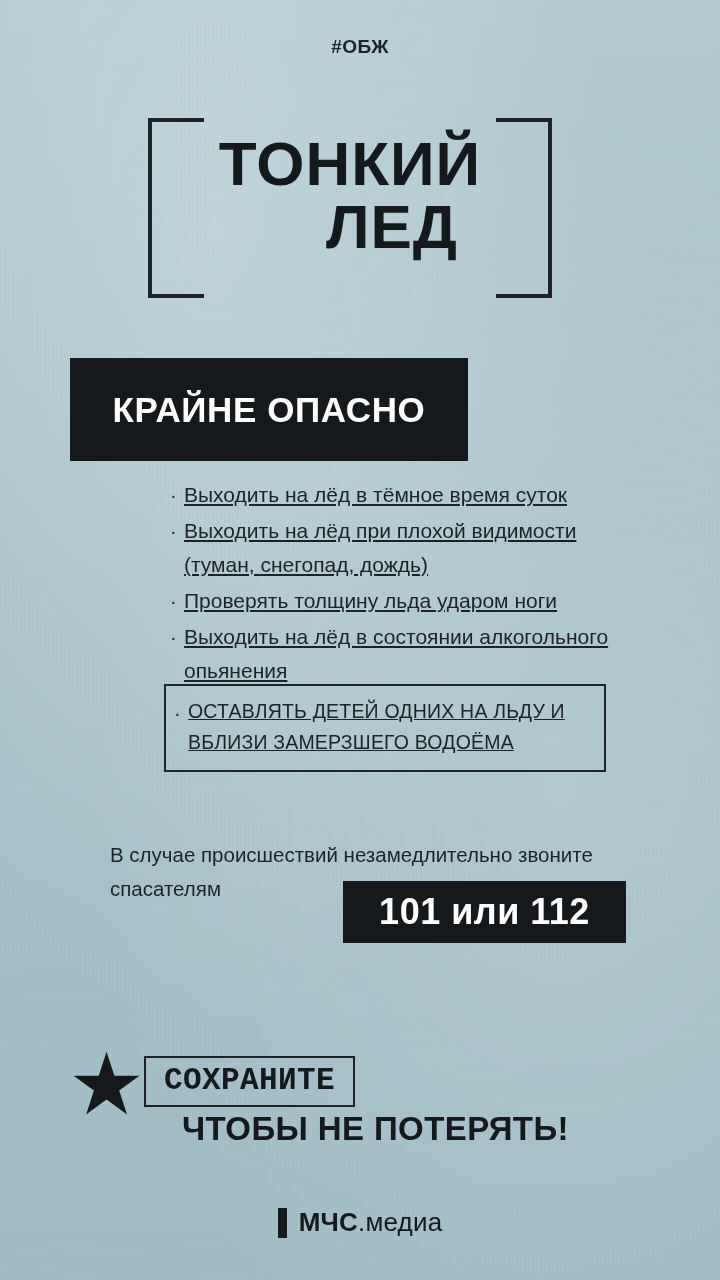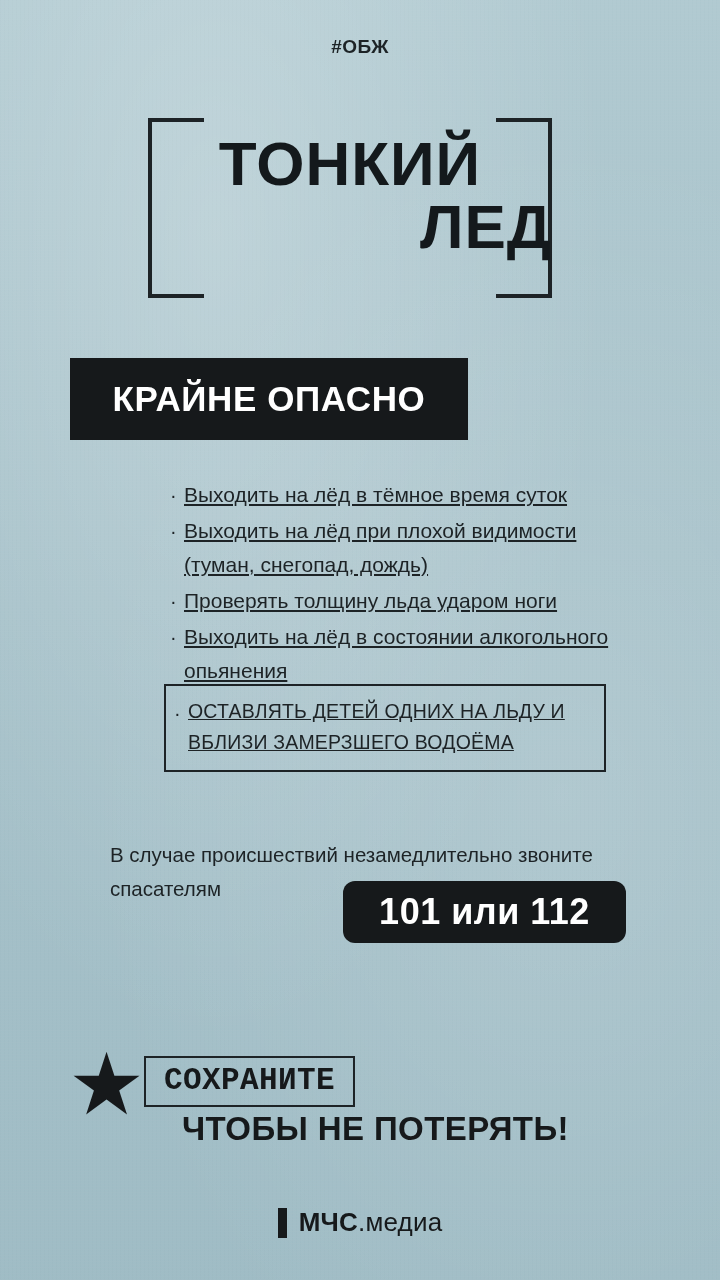--- a/index.html
+++ b/index.html
@@ -85,7 +85,7 @@
   }
   .title-text .line2 {
     display: block;
-    text-align: right;
+    text-align: center;
     padding-left: 84px;
   }
 

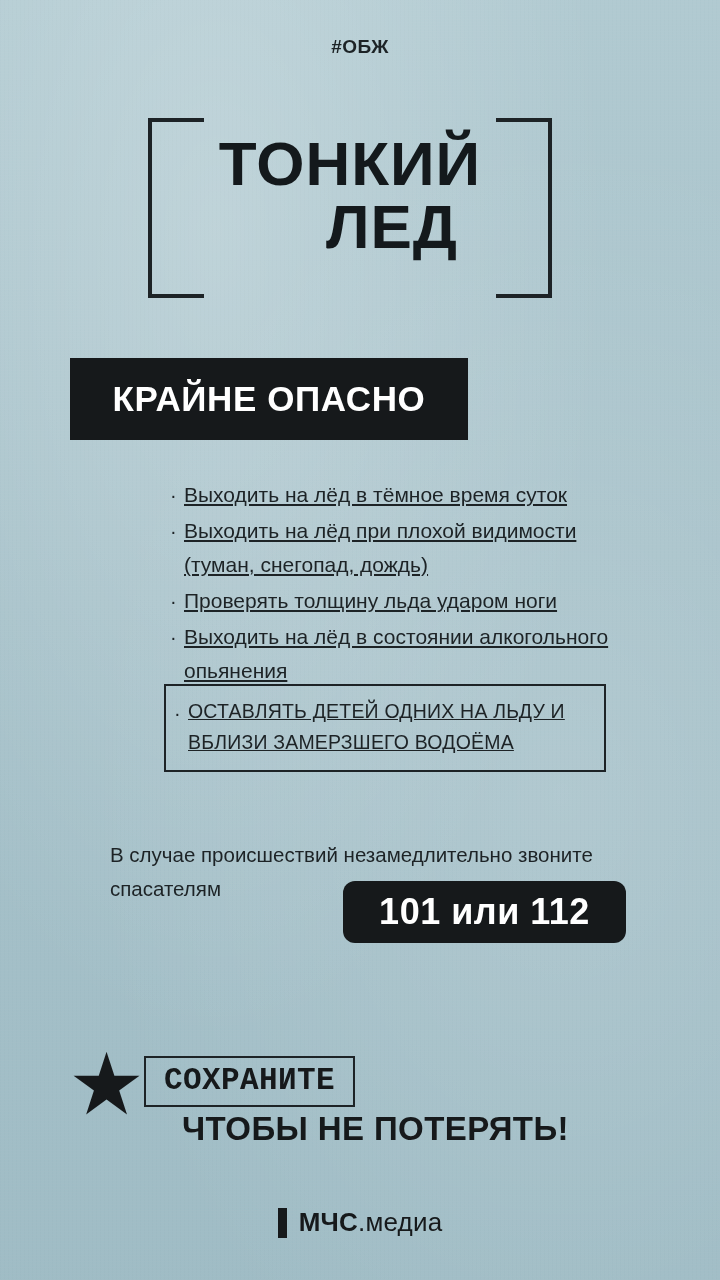--- a/index.html
+++ b/index.html
@@ -95,7 +95,7 @@
     top: 358px;
     left: 70px;
     width: 398px;
-    height: 82px;
+    height: 103px;
     background: #16191b;
     color: #ffffff;
     display: flex;

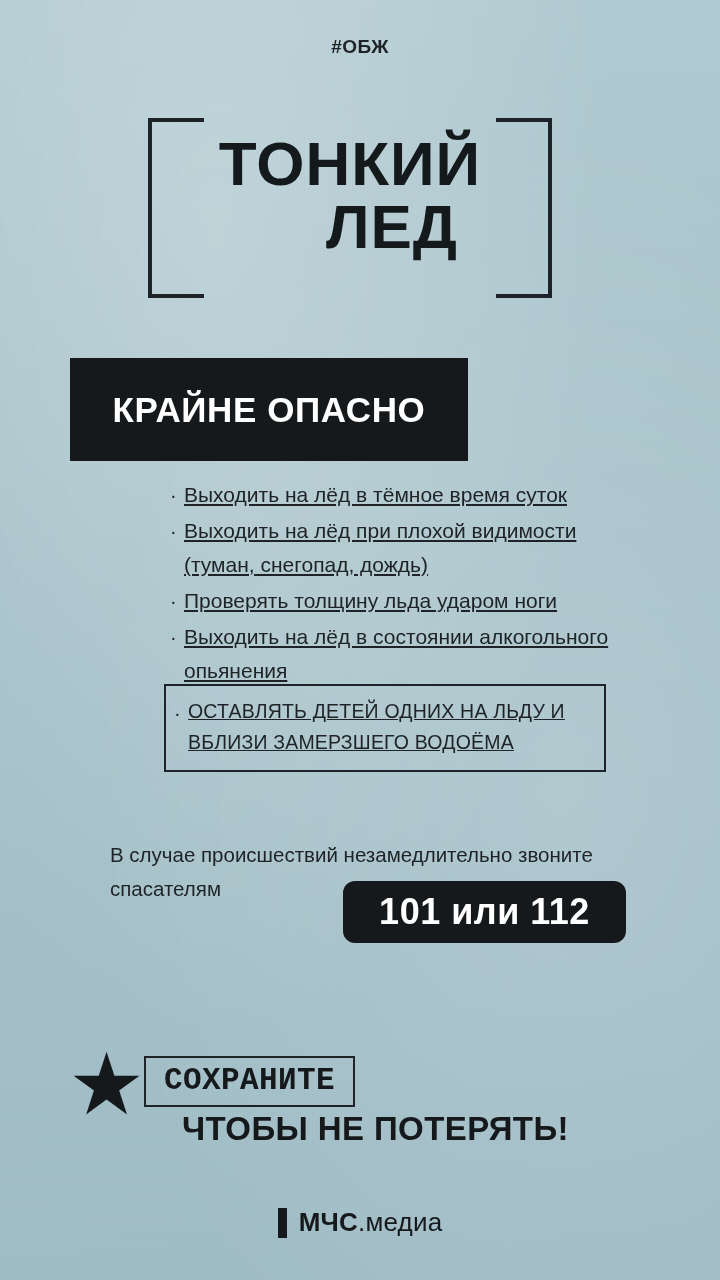--- a/index.html
+++ b/index.html
@@ -174,7 +174,6 @@
     font-size: 36px;
     font-weight: 800;
     letter-spacing: 0.5px;
-    border-radius: 12px;
   }
 
   

